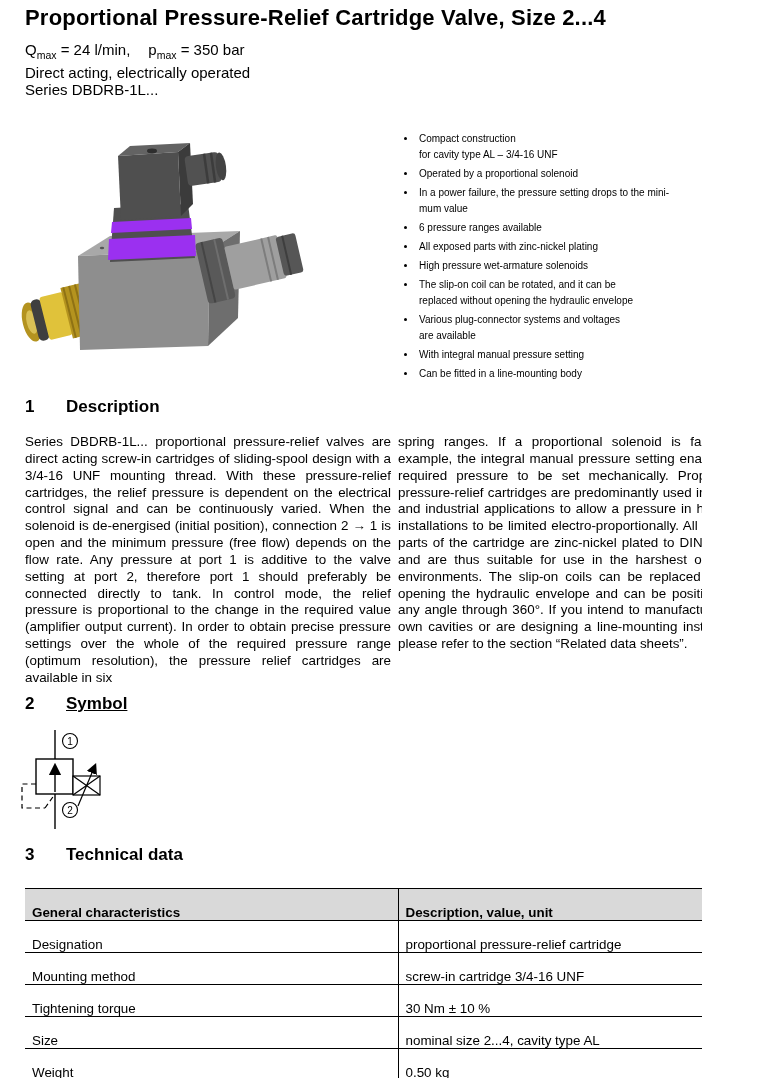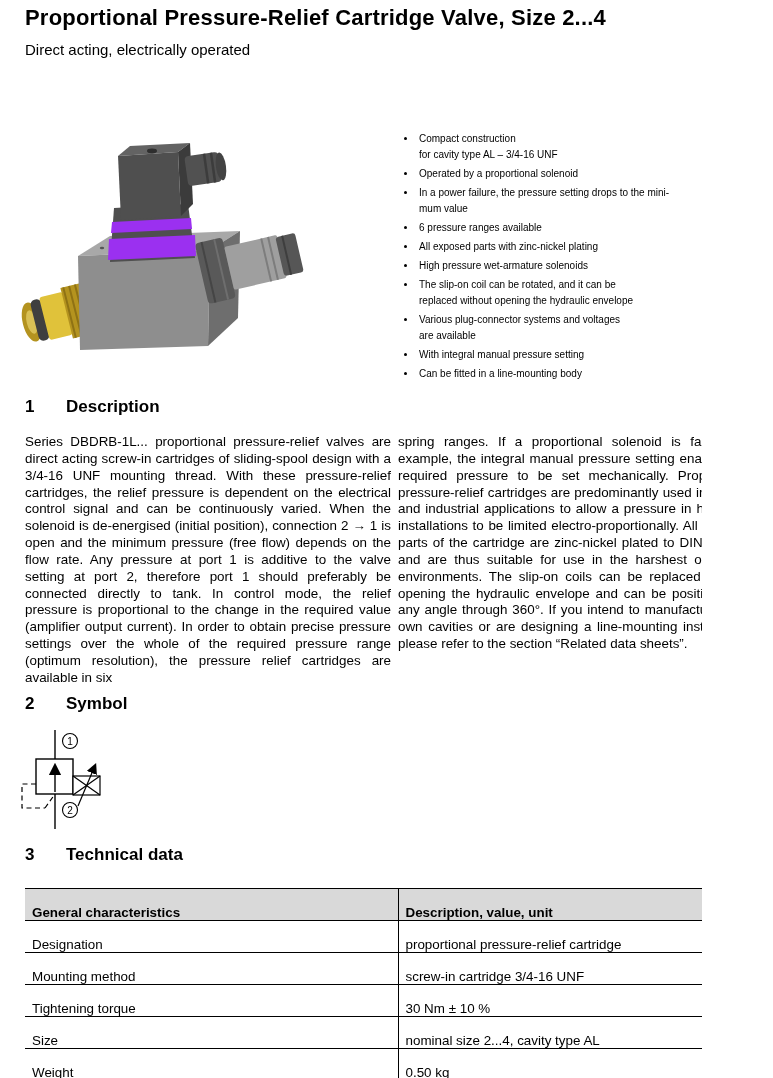--- a/index.html
+++ b/index.html
@@ -52,6 +52,9 @@
   <h1 class="title">Proportional Pressure-Relief Cartridge Valve, Size 2...4</h1>
 
   <div class="subtitle">
+    <div>
+      <span><span>Q</span><sub>max</sub><span> = 24 l/min,</span></span><span class="spec-gap"></span><span><span>p</span><sub>max</sub><span> = 350 bar</span></span>
+    </div>
     <div>Direct acting, electrically operated</div>
   </div>
 

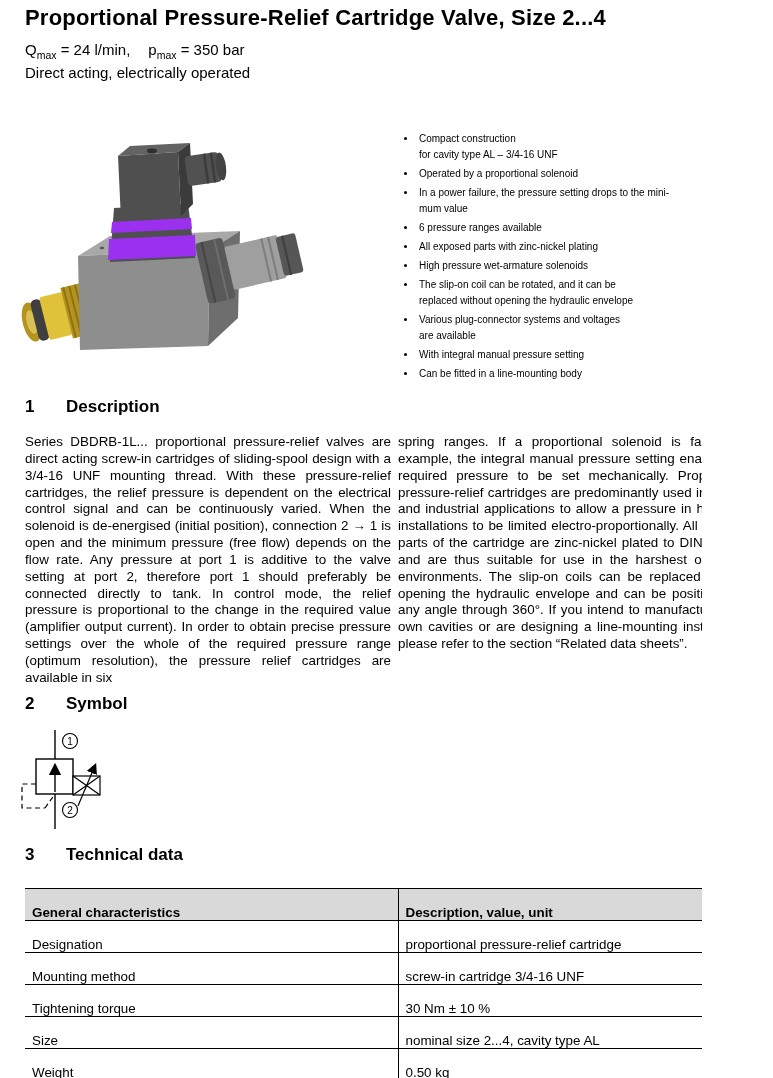--- a/index.html
+++ b/index.html
@@ -56,6 +56,7 @@
       <span><span>Q</span><sub>max</sub><span> = 24 l/min,</span></span><span class="spec-gap"></span><span><span>p</span><sub>max</sub><span> = 350 bar</span></span>
     </div>
     <div>Direct acting, electrically operated</div>
+    <div>Series DBDRB-1L...</div>
   </div>
 
   <svg class="product-figure" viewBox="0 0 290 218" xmlns="http://www.w3.org/2000/svg">

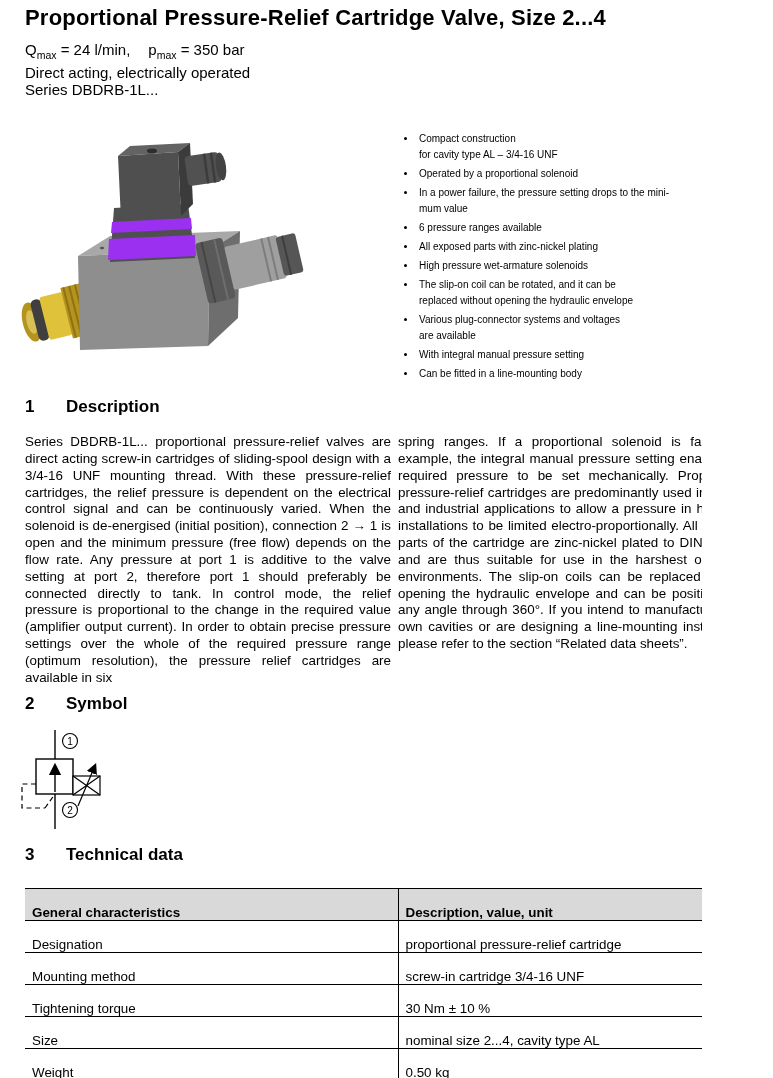--- a/index.html
+++ b/index.html
@@ -21,7 +21,7 @@
   .section { position:absolute; font-size:17px; font-weight:700; }
   .section .num { display:inline-block; width:41px; }
   #section-description { left:25px; top:397px; }
-  #section-symbol { left:25px; top:694px; }
+  #section-symbol { left:25px; top:694px;text-decoration:underline; }
   #section-technical { left:25px; top:845px; }
 
   .desc-col { position:absolute; top:434px; font-size:13.4px; line-height:16.85px; text-align:justify; }

